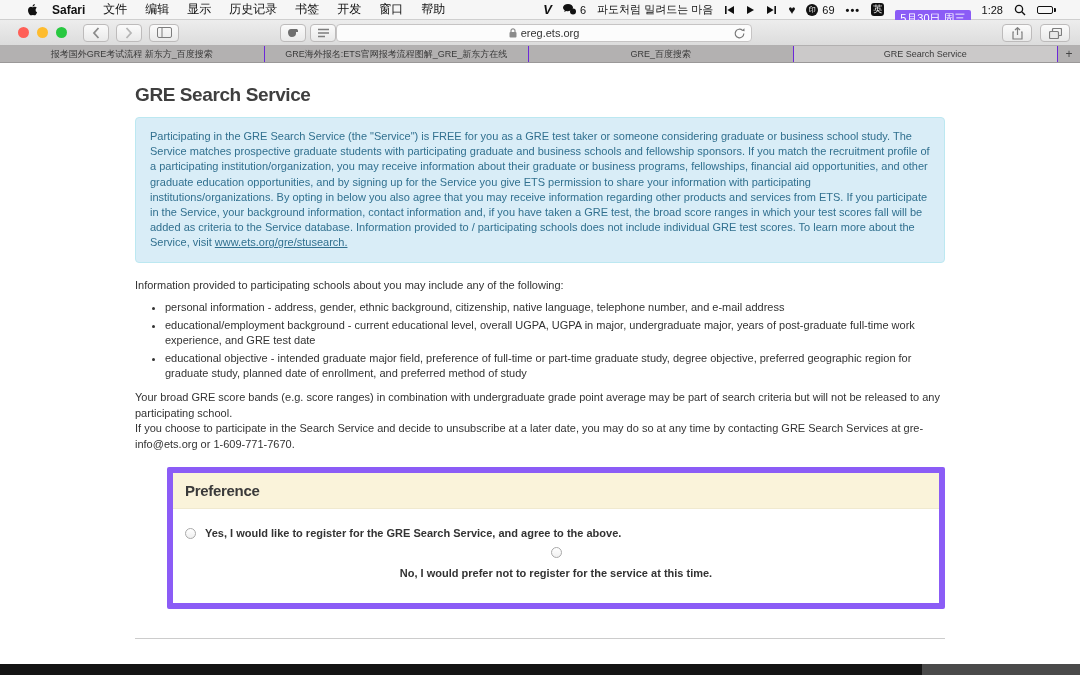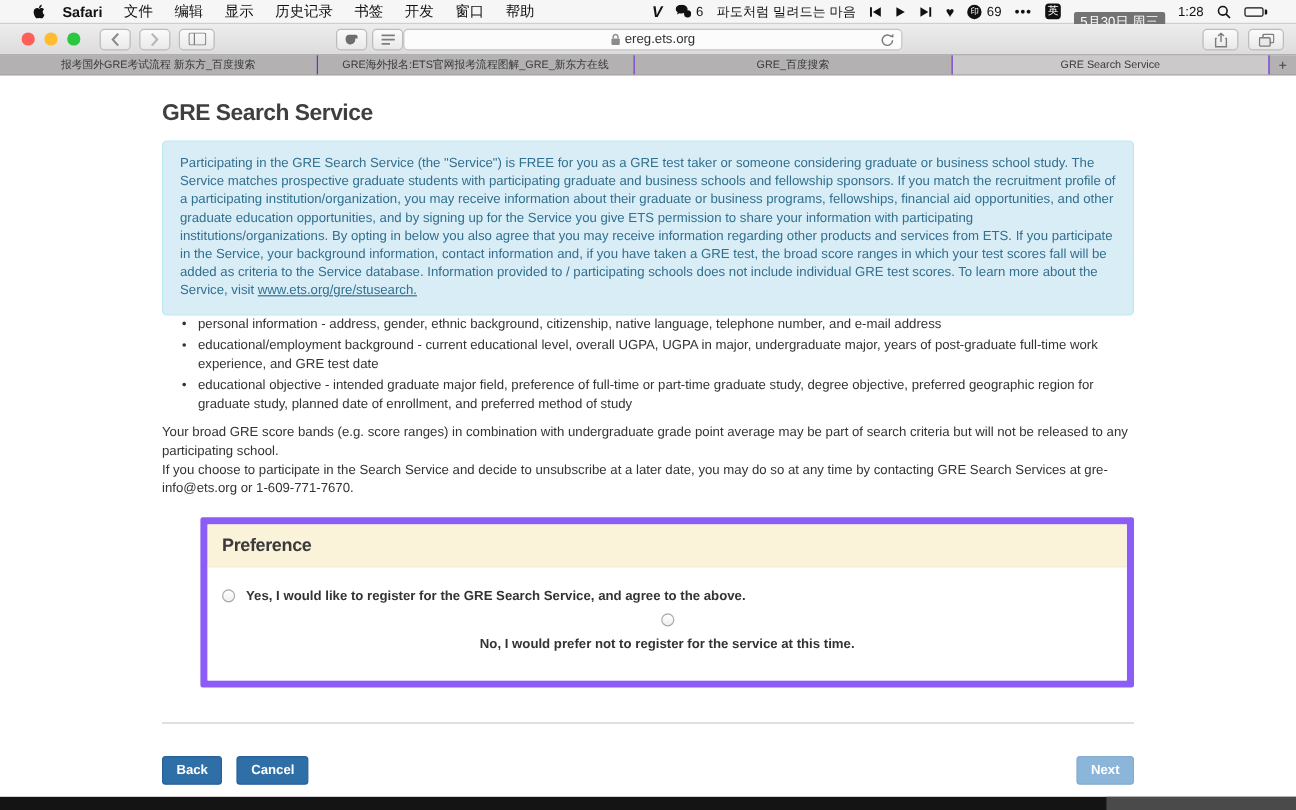--- a/index.html
+++ b/index.html
@@ -30,7 +30,7 @@
     width:13px; height:13px; border-radius:3px; background:#111; color:#fff;
     font-size:9px; display:inline-flex; align-items:center; justify-content:center;
   }
-  .date-badge { background:#737373; color:#fff; padding:1px 5px; border-radius:2px; font-size:11px;margin-top:18px; }
+  .date-badge { background:#8b5cf6; color:#fff; padding:1px 5px; border-radius:2px; font-size:11px;margin-top:18px; }
   .dots { font-weight:bold; letter-spacing:1px; }
   .battery { display:inline-flex; align-items:center; }
   .battery .shell { width:16px; height:8px; border:1px solid #111; border-radius:2px; padding:1px; }

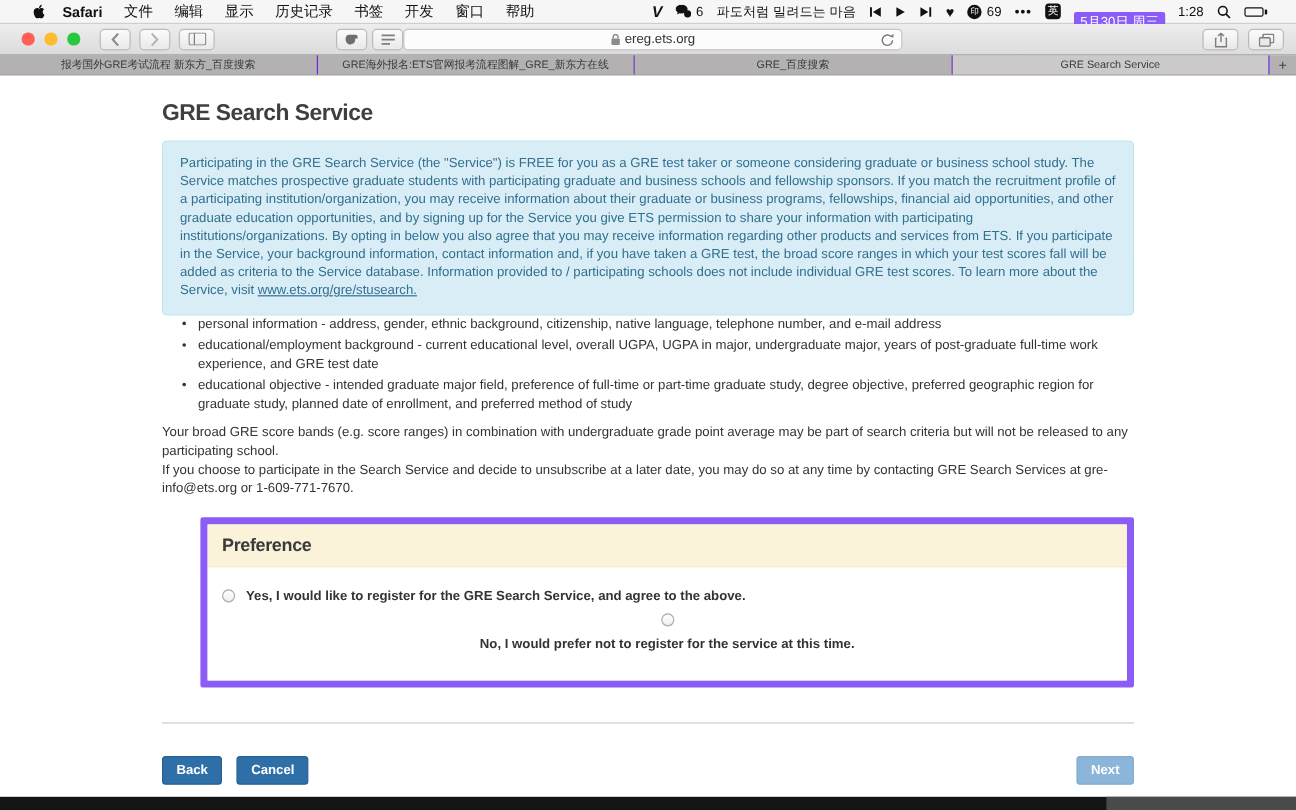--- a/index.html
+++ b/index.html
@@ -270,6 +270,7 @@
       <span>Participating in the GRE Search Service (the "Service") is FREE for you as a GRE test taker or someone considering graduate or business school study. The Service matches prospective graduate students with participating graduate and business schools and fellowship sponsors. If you match the recruitment profile of a participating institution/organization, you may receive information about their graduate or business programs, fellowships, financial aid opportunities, and other graduate education opportunities, and by signing up for the Service you give ETS permission to share your information with participating institutions/organizations. By opting in below you also agree that you may receive information regarding other products and services from ETS. If you participate in the Service, your background information, contact information and, if you have taken a GRE test, the broad score ranges in which your test scores fall will be added as criteria to the Service database. Information provided to / participating schools does not include individual GRE test scores. To learn more about the Service, visit </span><a href="#">www.ets.org/gre/stusearch.</a>
     </div>
 
+    <p class="body-text intro">Information provided to participating schools about you may include any of the following:</p>
 
     <ul class="info-list body-text">
       <li>personal information - address, gender, ethnic background, citizenship, native language, telephone number, and e-mail address</li>

